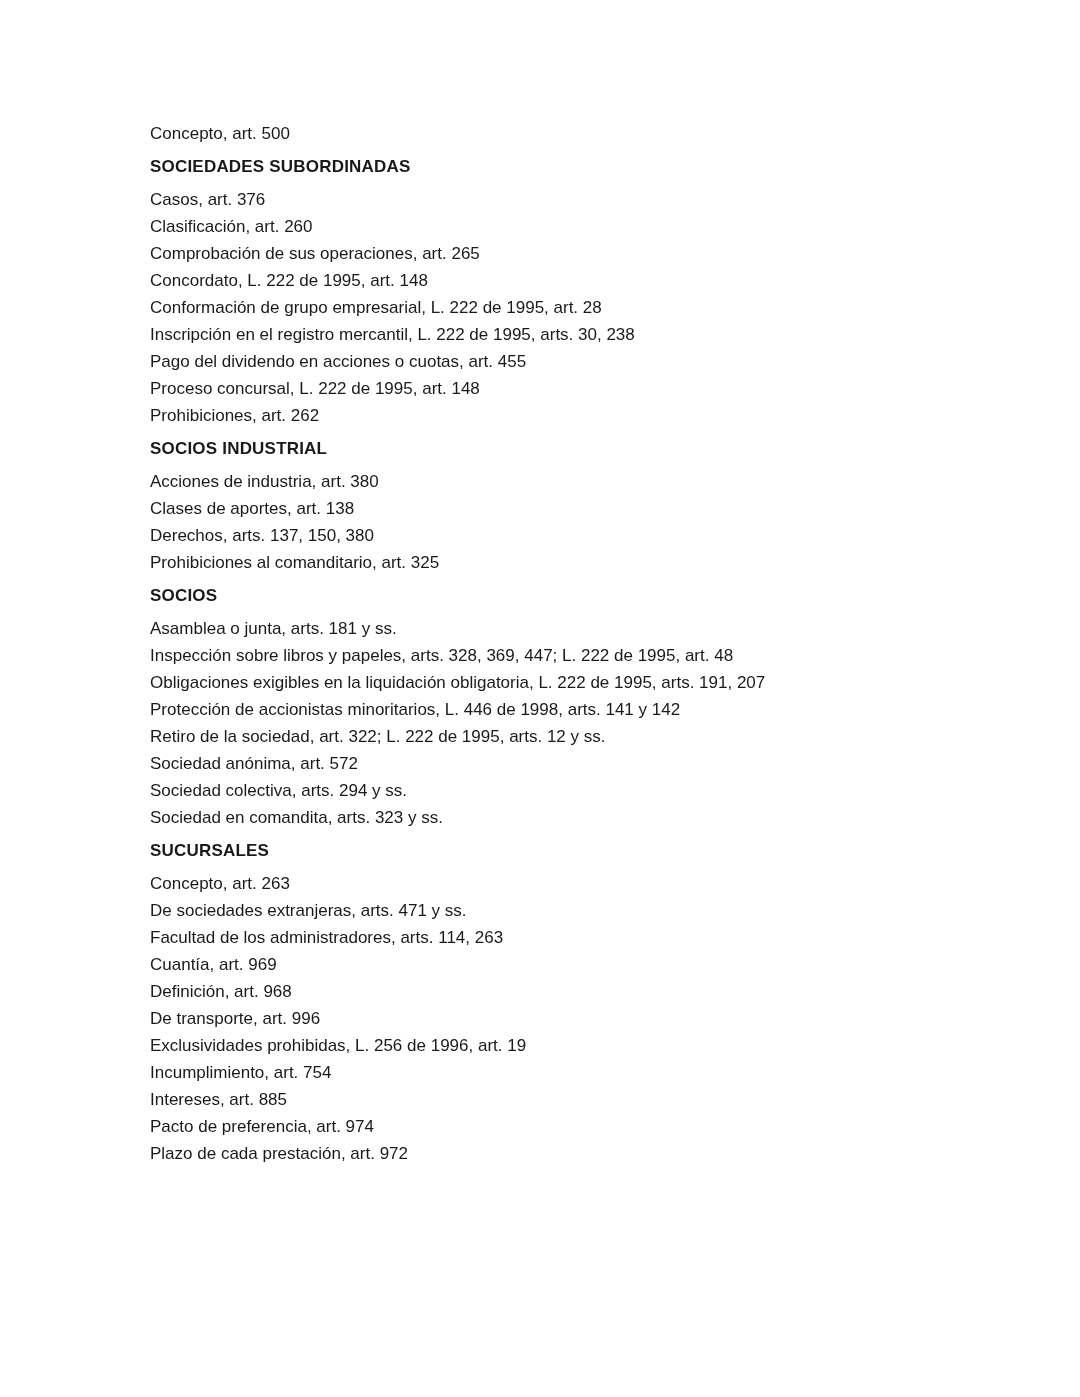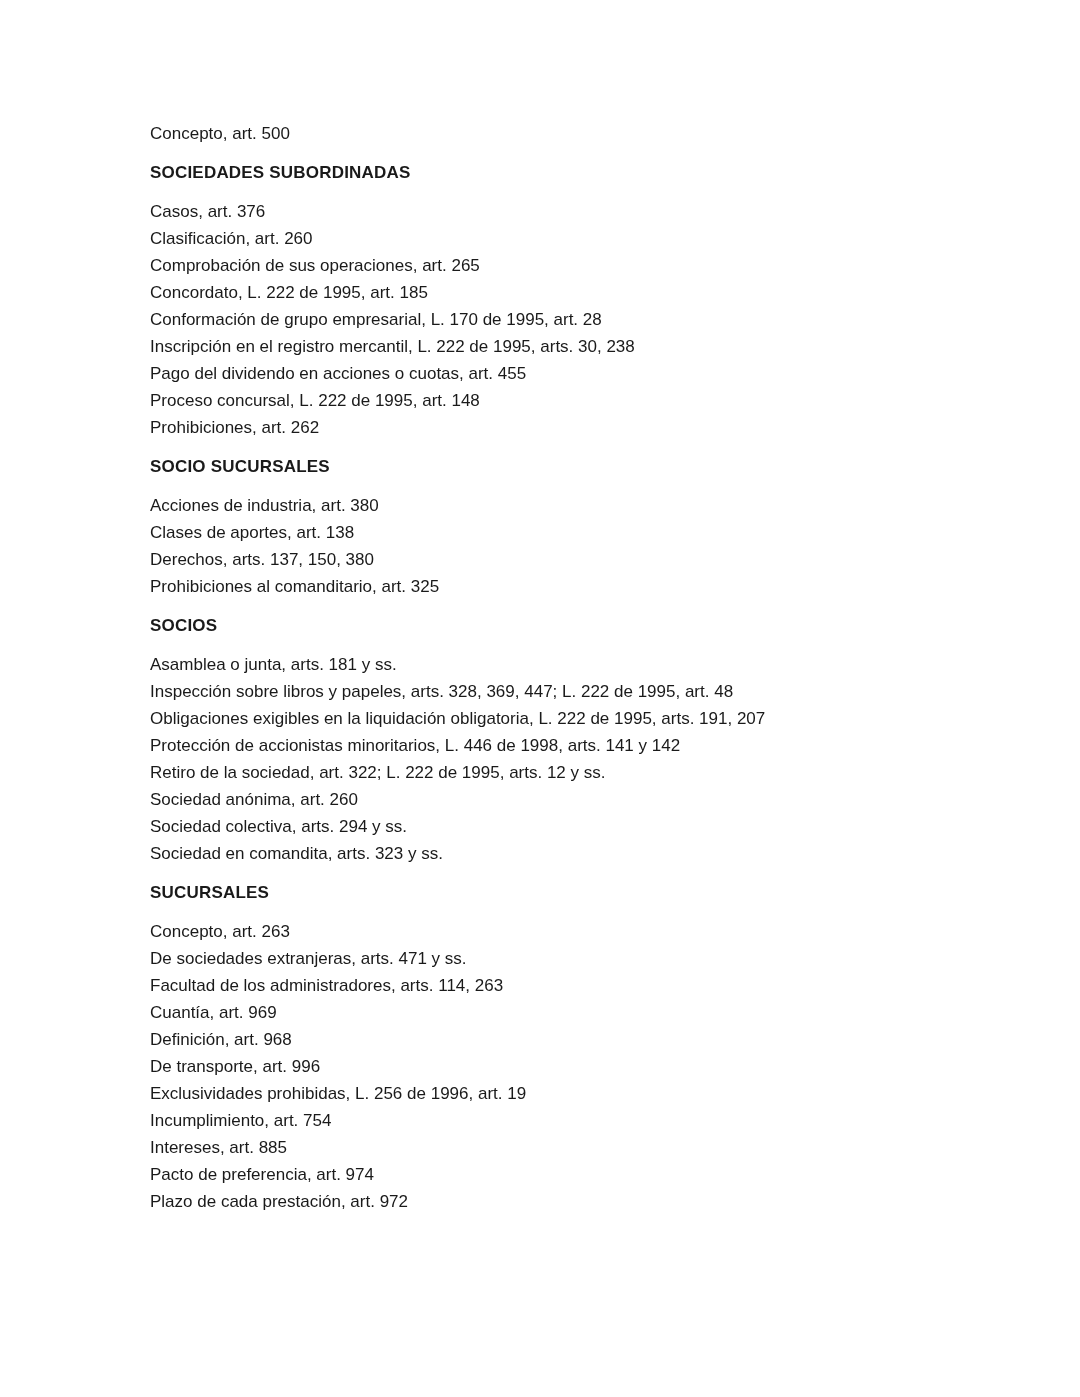--- a/index.html
+++ b/index.html
@@ -30,7 +30,7 @@
     white-space: nowrap;
   }
   .heading {
-    margin: 12px 0;
+    margin: 6px 0;
     padding: 0;
     font-size: 17px;
     font-weight: bold;

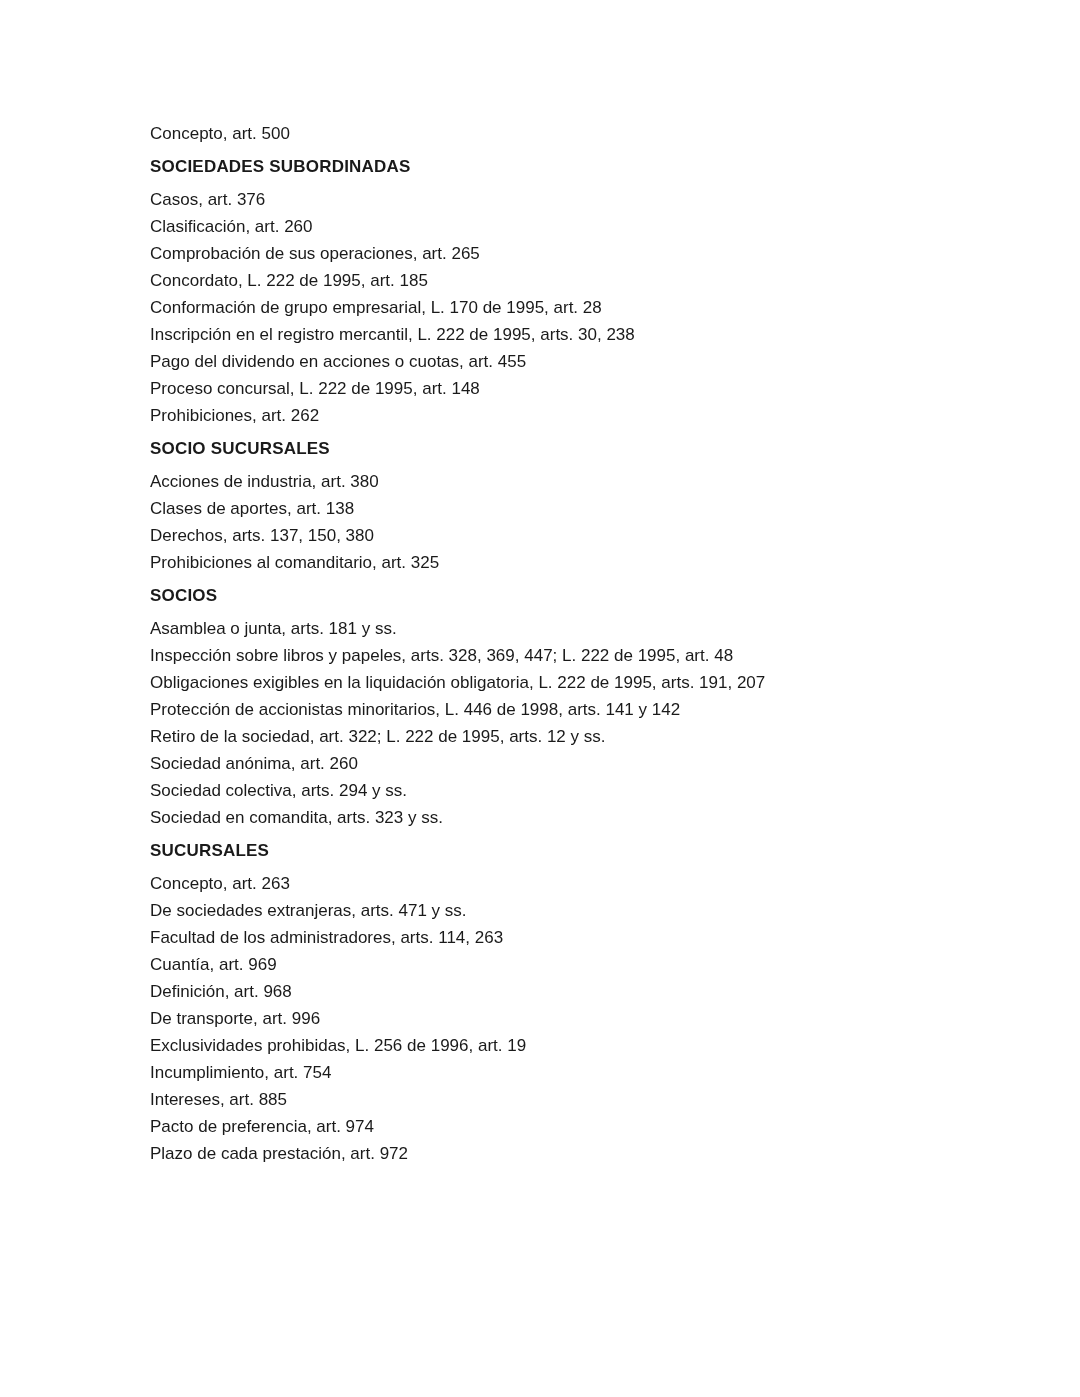--- a/index.html
+++ b/index.html
@@ -49,7 +49,7 @@
       <p class="entry">Casos, art. 376</p>
       <p class="entry">Clasificación, art. 260</p>
       <p class="entry">Comprobación de sus operaciones, art. 265</p>
-      <p class="entry">Concordato, L. 222 de 1995, art. 185</p>
+      <p class="entry">Concordato, L. 222 de 1995, art. 148</p>
       <p class="entry">Conformación de grupo empresarial, L. 170 de 1995, art. 28</p>
       <p class="entry">Inscripción en el registro mercantil, L. 222 de 1995, arts. 30, 238</p>
       <p class="entry">Pago del dividendo en acciones o cuotas, art. 455</p>

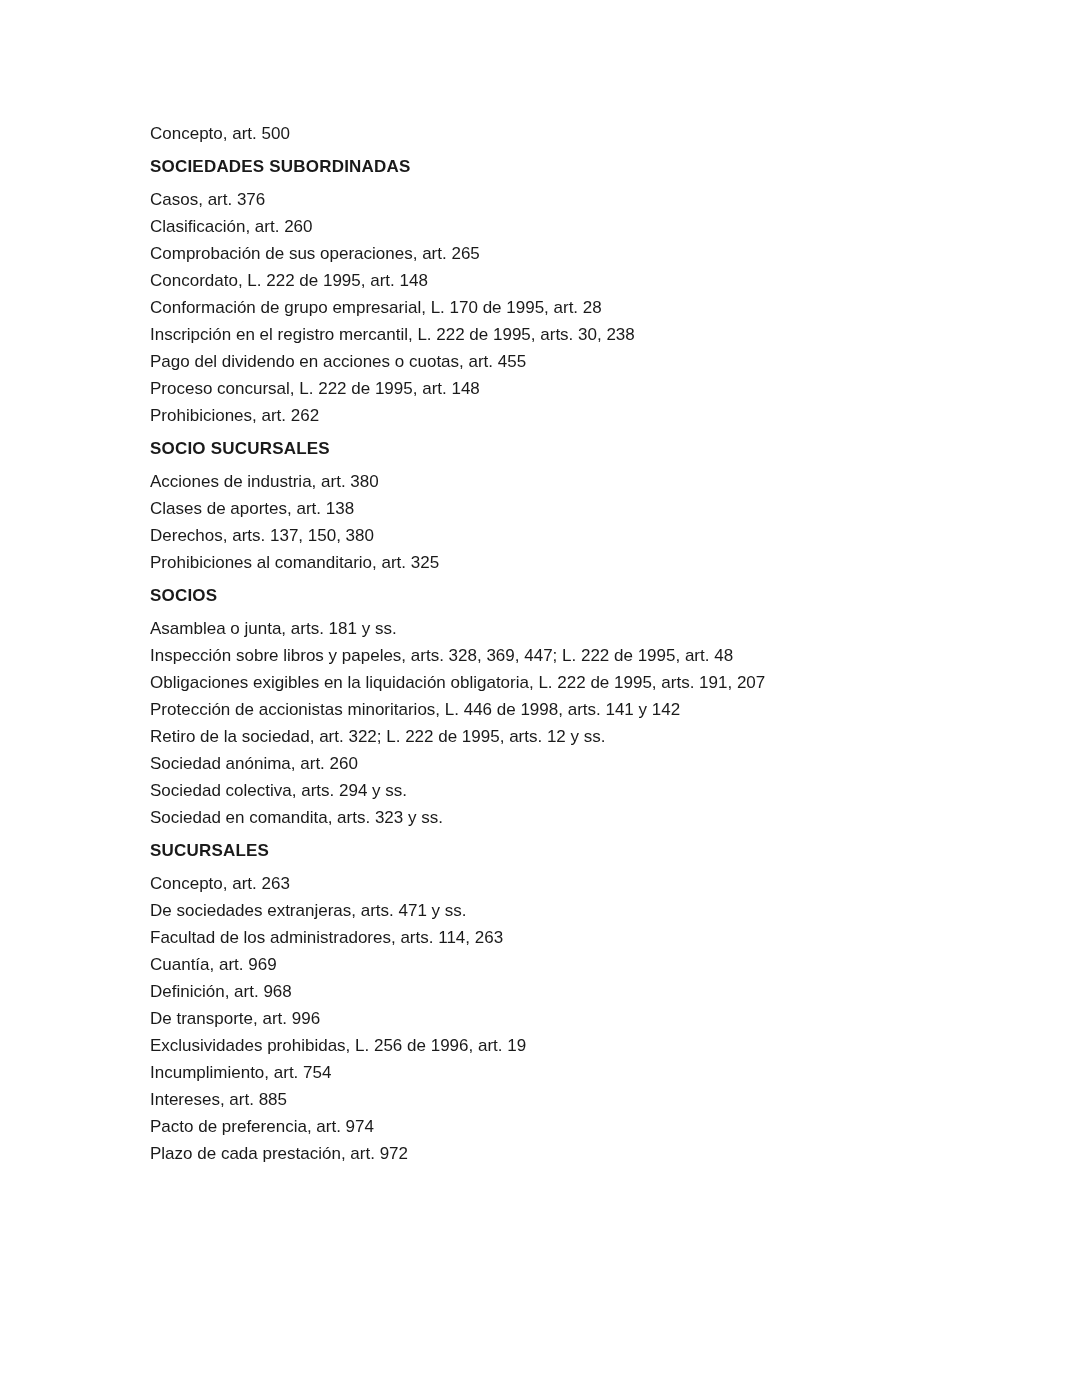--- a/index.html
+++ b/index.html
@@ -50,7 +50,7 @@
       <p class="entry">Clasificación, art. 260</p>
       <p class="entry">Comprobación de sus operaciones, art. 265</p>
       <p class="entry">Concordato, L. 222 de 1995, art. 148</p>
-      <p class="entry">Conformación de grupo empresarial, L. 170 de 1995, art. 28</p>
+      <p class="entry">Conformación de grupo empresarial, L. 222 de 1995, art. 28</p>
       <p class="entry">Inscripción en el registro mercantil, L. 222 de 1995, arts. 30, 238</p>
       <p class="entry">Pago del dividendo en acciones o cuotas, art. 455</p>
       <p class="entry">Proceso concursal, L. 222 de 1995, art. 148</p>

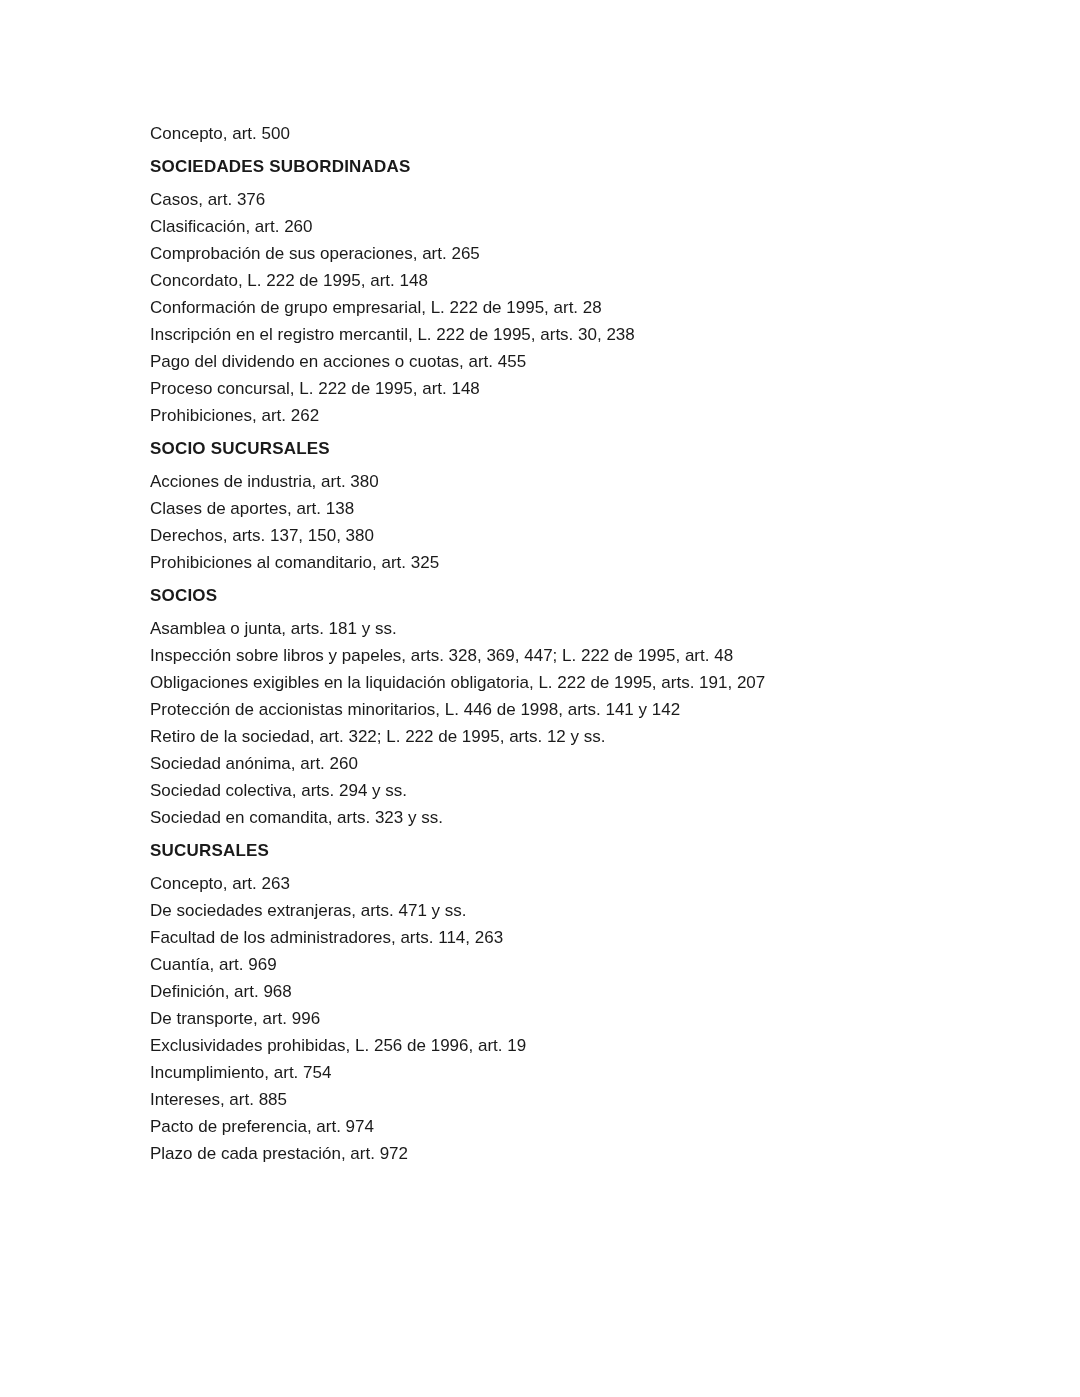--- a/index.html
+++ b/index.html
@@ -55,7 +55,7 @@
       <p class="entry">Pago del dividendo en acciones o cuotas, art. 455</p>
       <p class="entry">Proceso concursal, L. 222 de 1995, art. 148</p>
       <p class="entry">Prohibiciones, art. 262</p>
-      <h2 class="heading">SOCIO SUCURSALES</h2>
+      <h2 class="heading">SOCIOS INDUSTRIAL</h2>
       <p class="entry">Acciones de industria, art. 380</p>
       <p class="entry">Clases de aportes, art. 138</p>
       <p class="entry">Derechos, arts. 137, 150, 380</p>

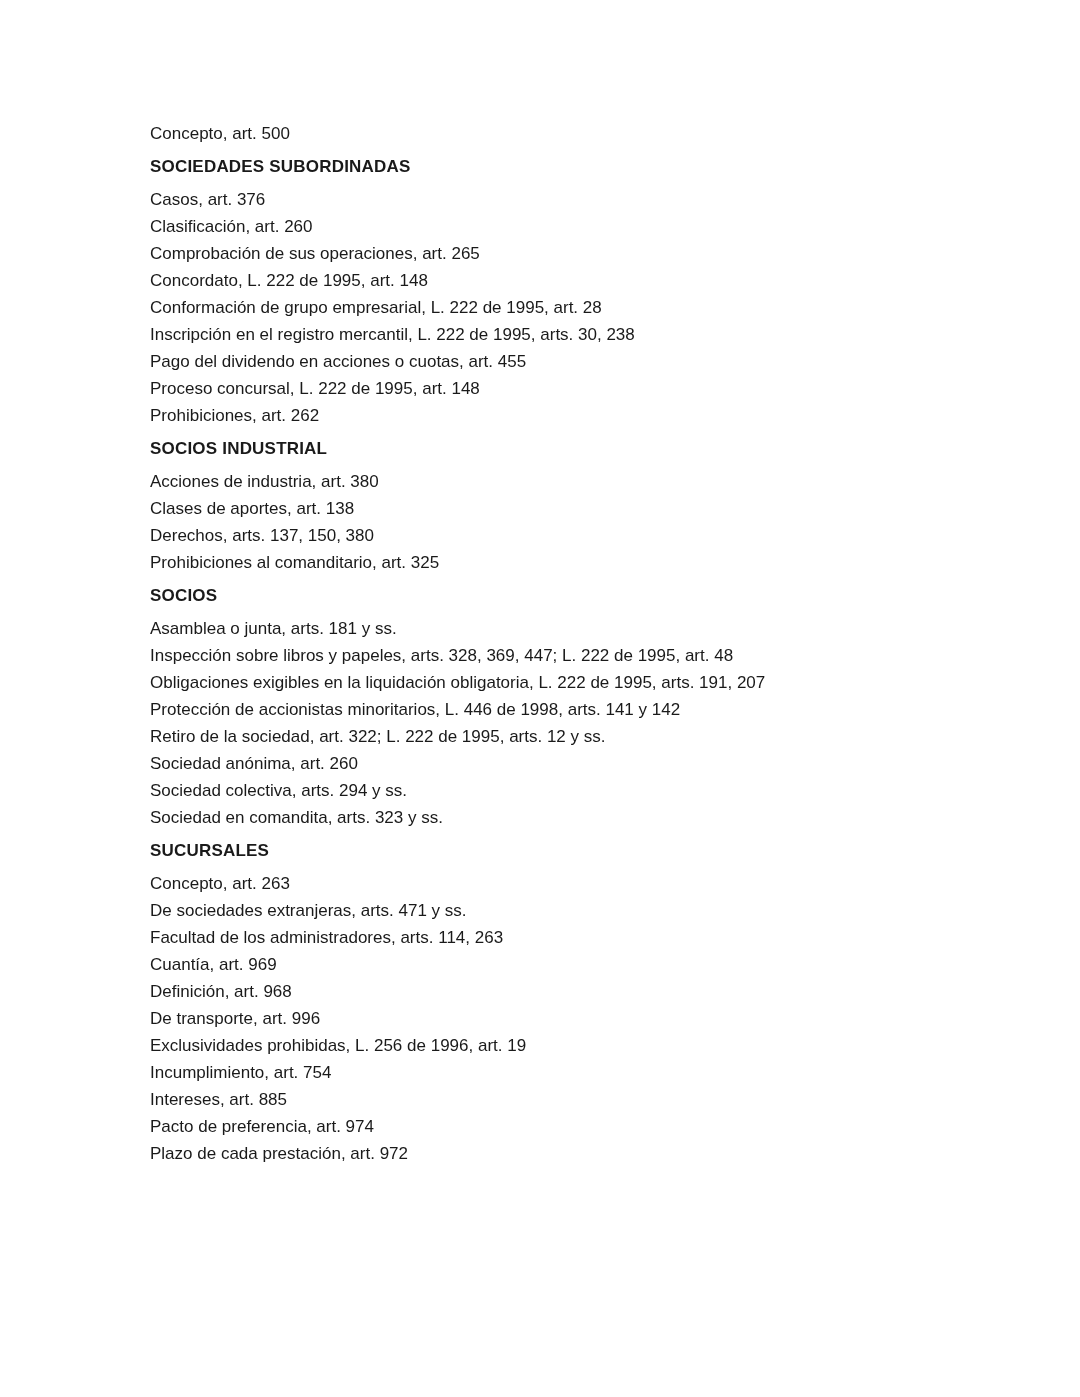--- a/index.html
+++ b/index.html
@@ -66,7 +66,7 @@
       <p class="entry">Obligaciones exigibles en la liquidación obligatoria, L. 222 de 1995, arts. 191, 207</p>
       <p class="entry">Protección de accionistas minoritarios, L. 446 de 1998, arts. 141 y 142</p>
       <p class="entry">Retiro de la sociedad, art. 322; L. 222 de 1995, arts. 12 y ss.</p>
-      <p class="entry">Sociedad anónima, art. 260</p>
+      <p class="entry">Sociedad anónima, art. 572</p>
       <p class="entry">Sociedad colectiva, arts. 294 y ss.</p>
       <p class="entry">Sociedad en comandita, arts. 323 y ss.</p>
       <h2 class="heading">SUCURSALES</h2>

